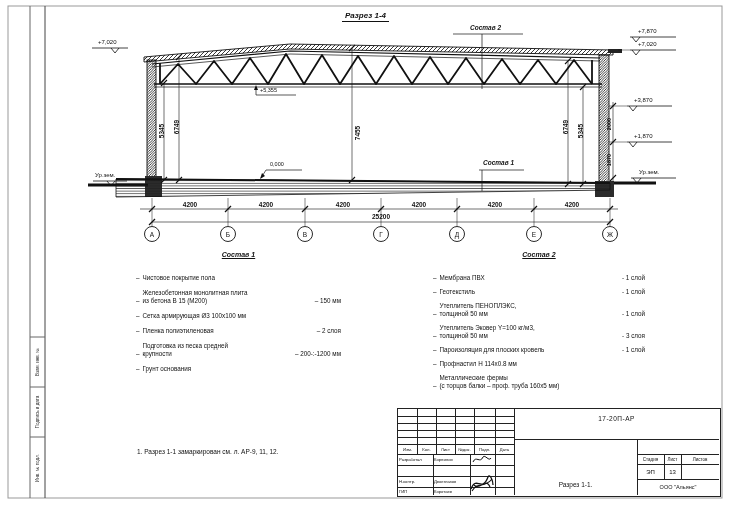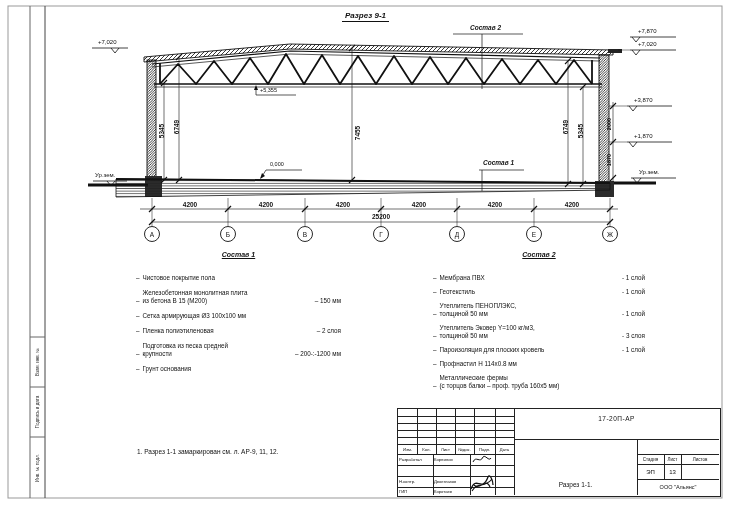--- a/index.html
+++ b/index.html
@@ -175,7 +175,7 @@
     </g>
   </svg>
 
-  <span class="title" style="left:342px;top:11px;">Разрез 9-1</span>
+  <span class="title" style="left:342px;top:11px;">Разрез 1-4</span>
 
   <span class="lbl ital" style="left:470px;top:24px;font-size:6.5px;">Состав 2</span>
   <span class="lbl ital" style="left:483px;top:159px;font-size:6.5px;">Состав 1</span>

